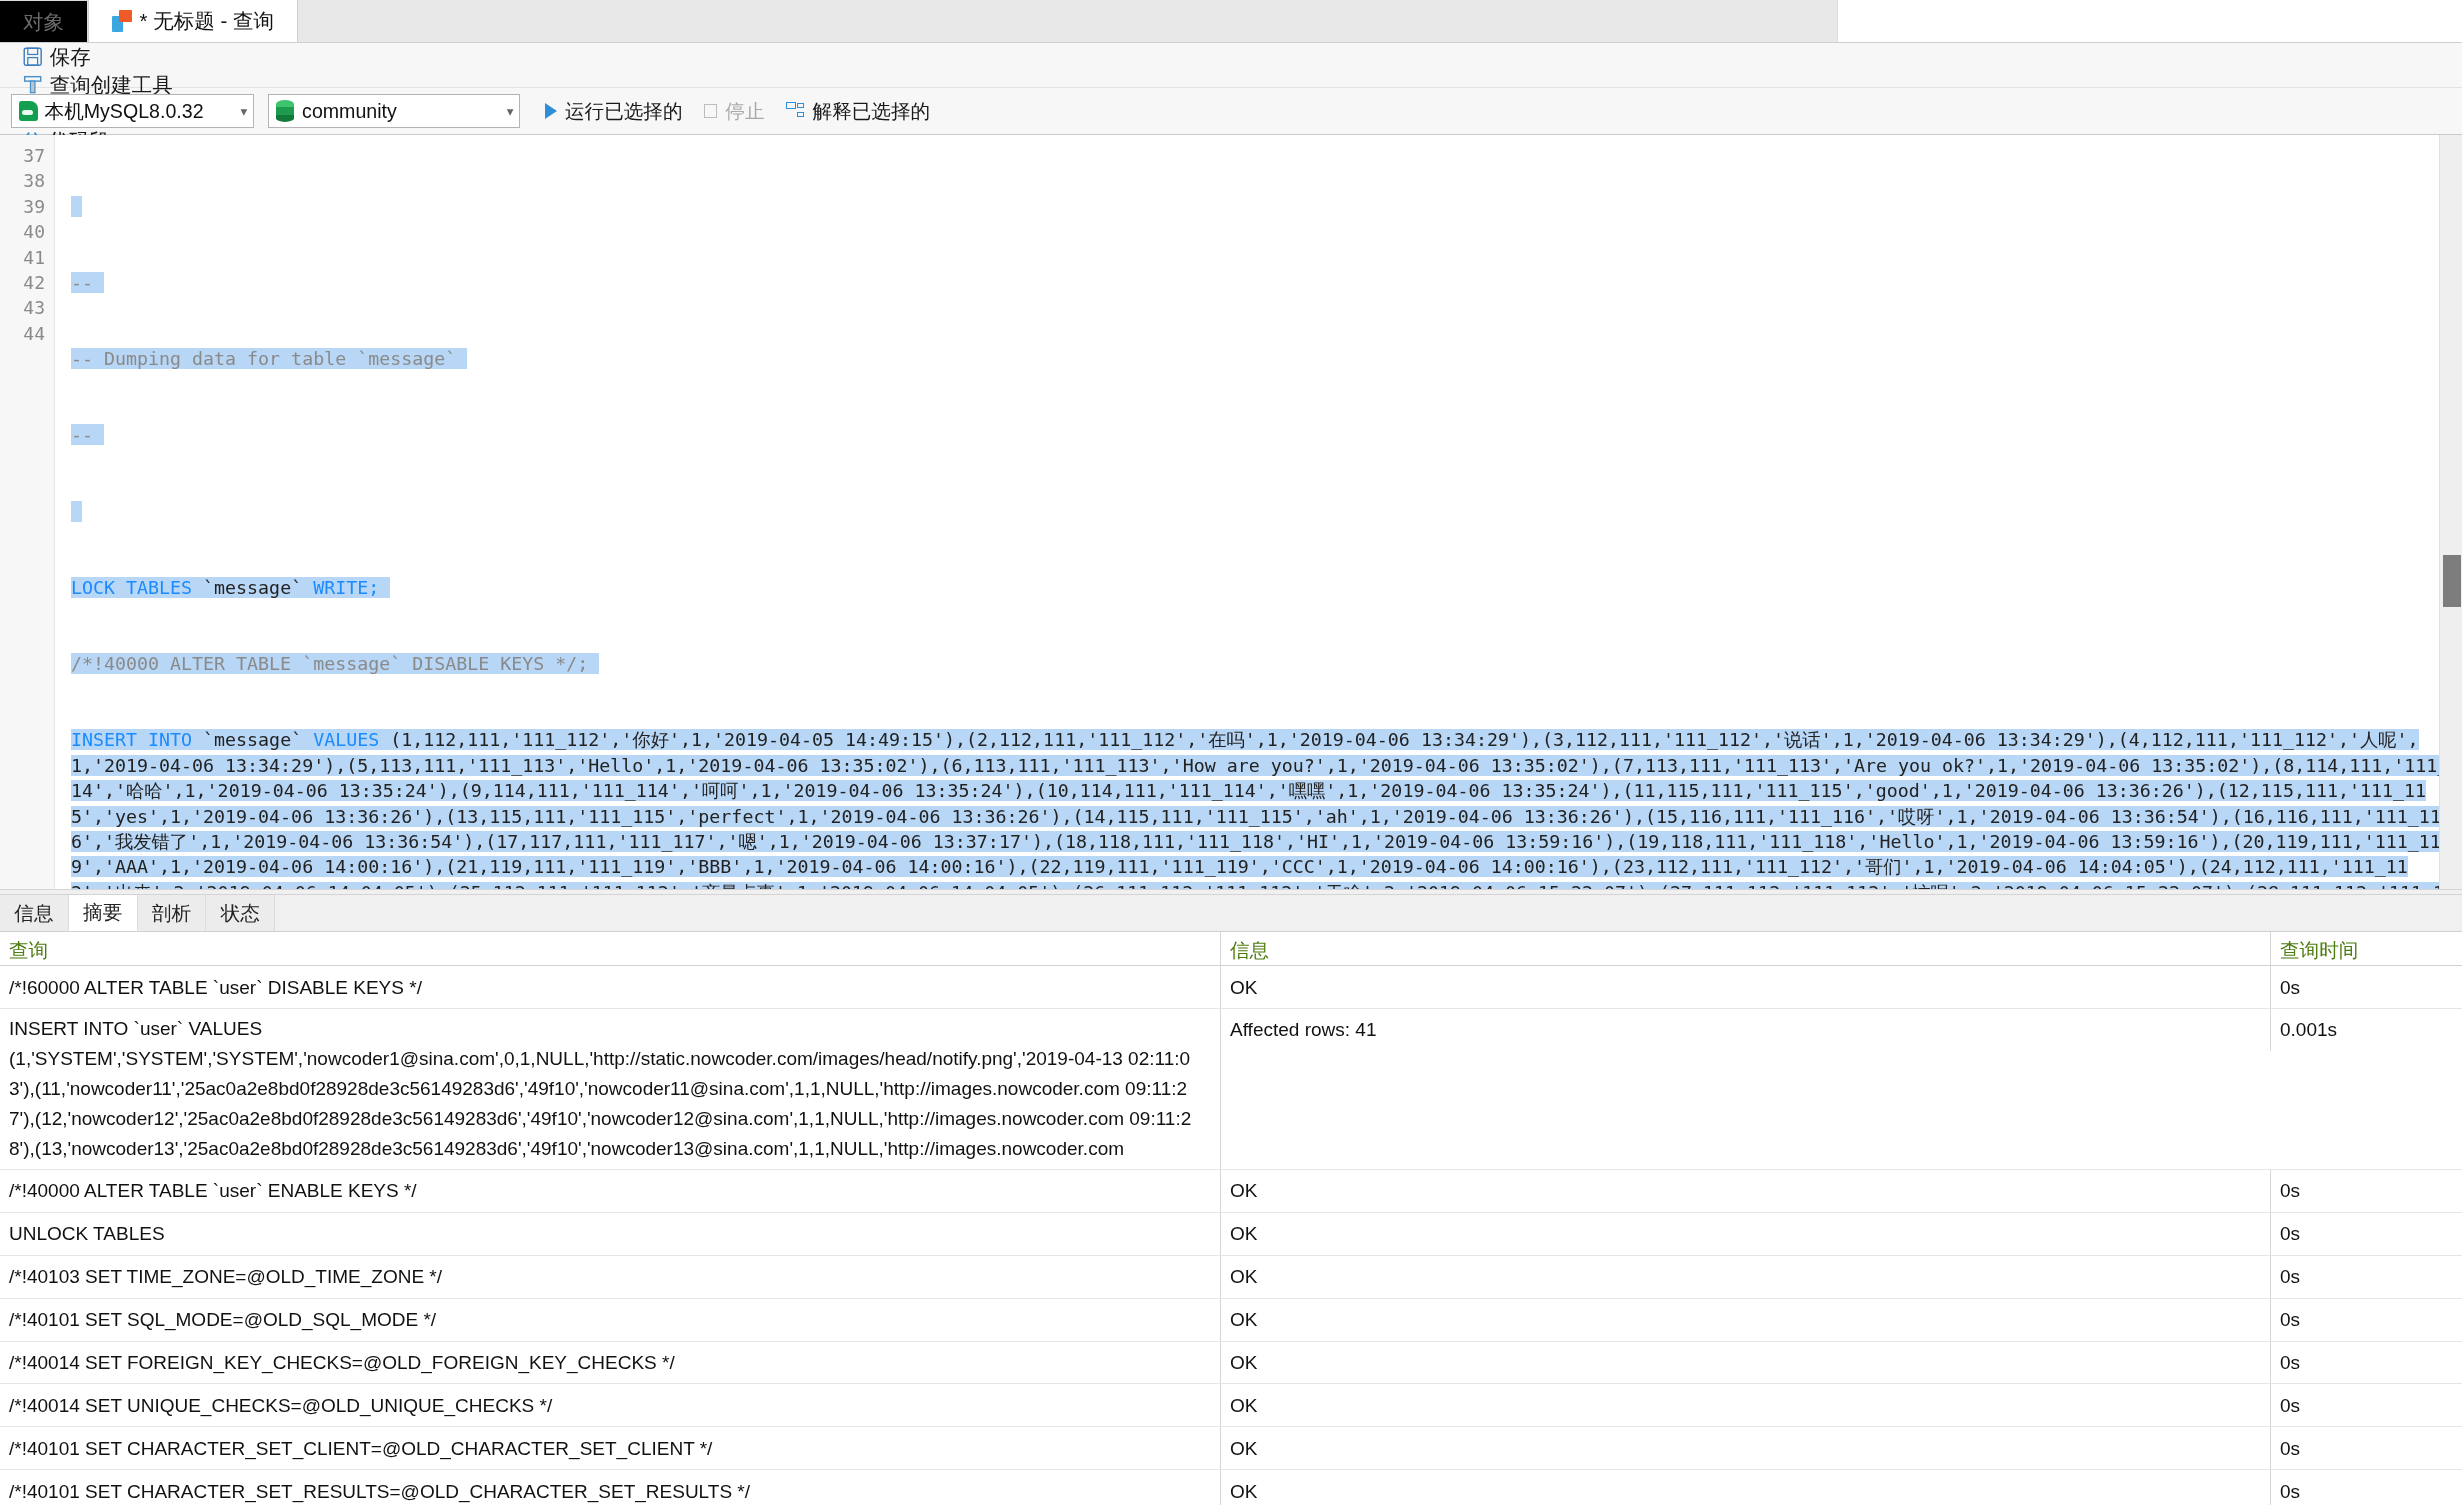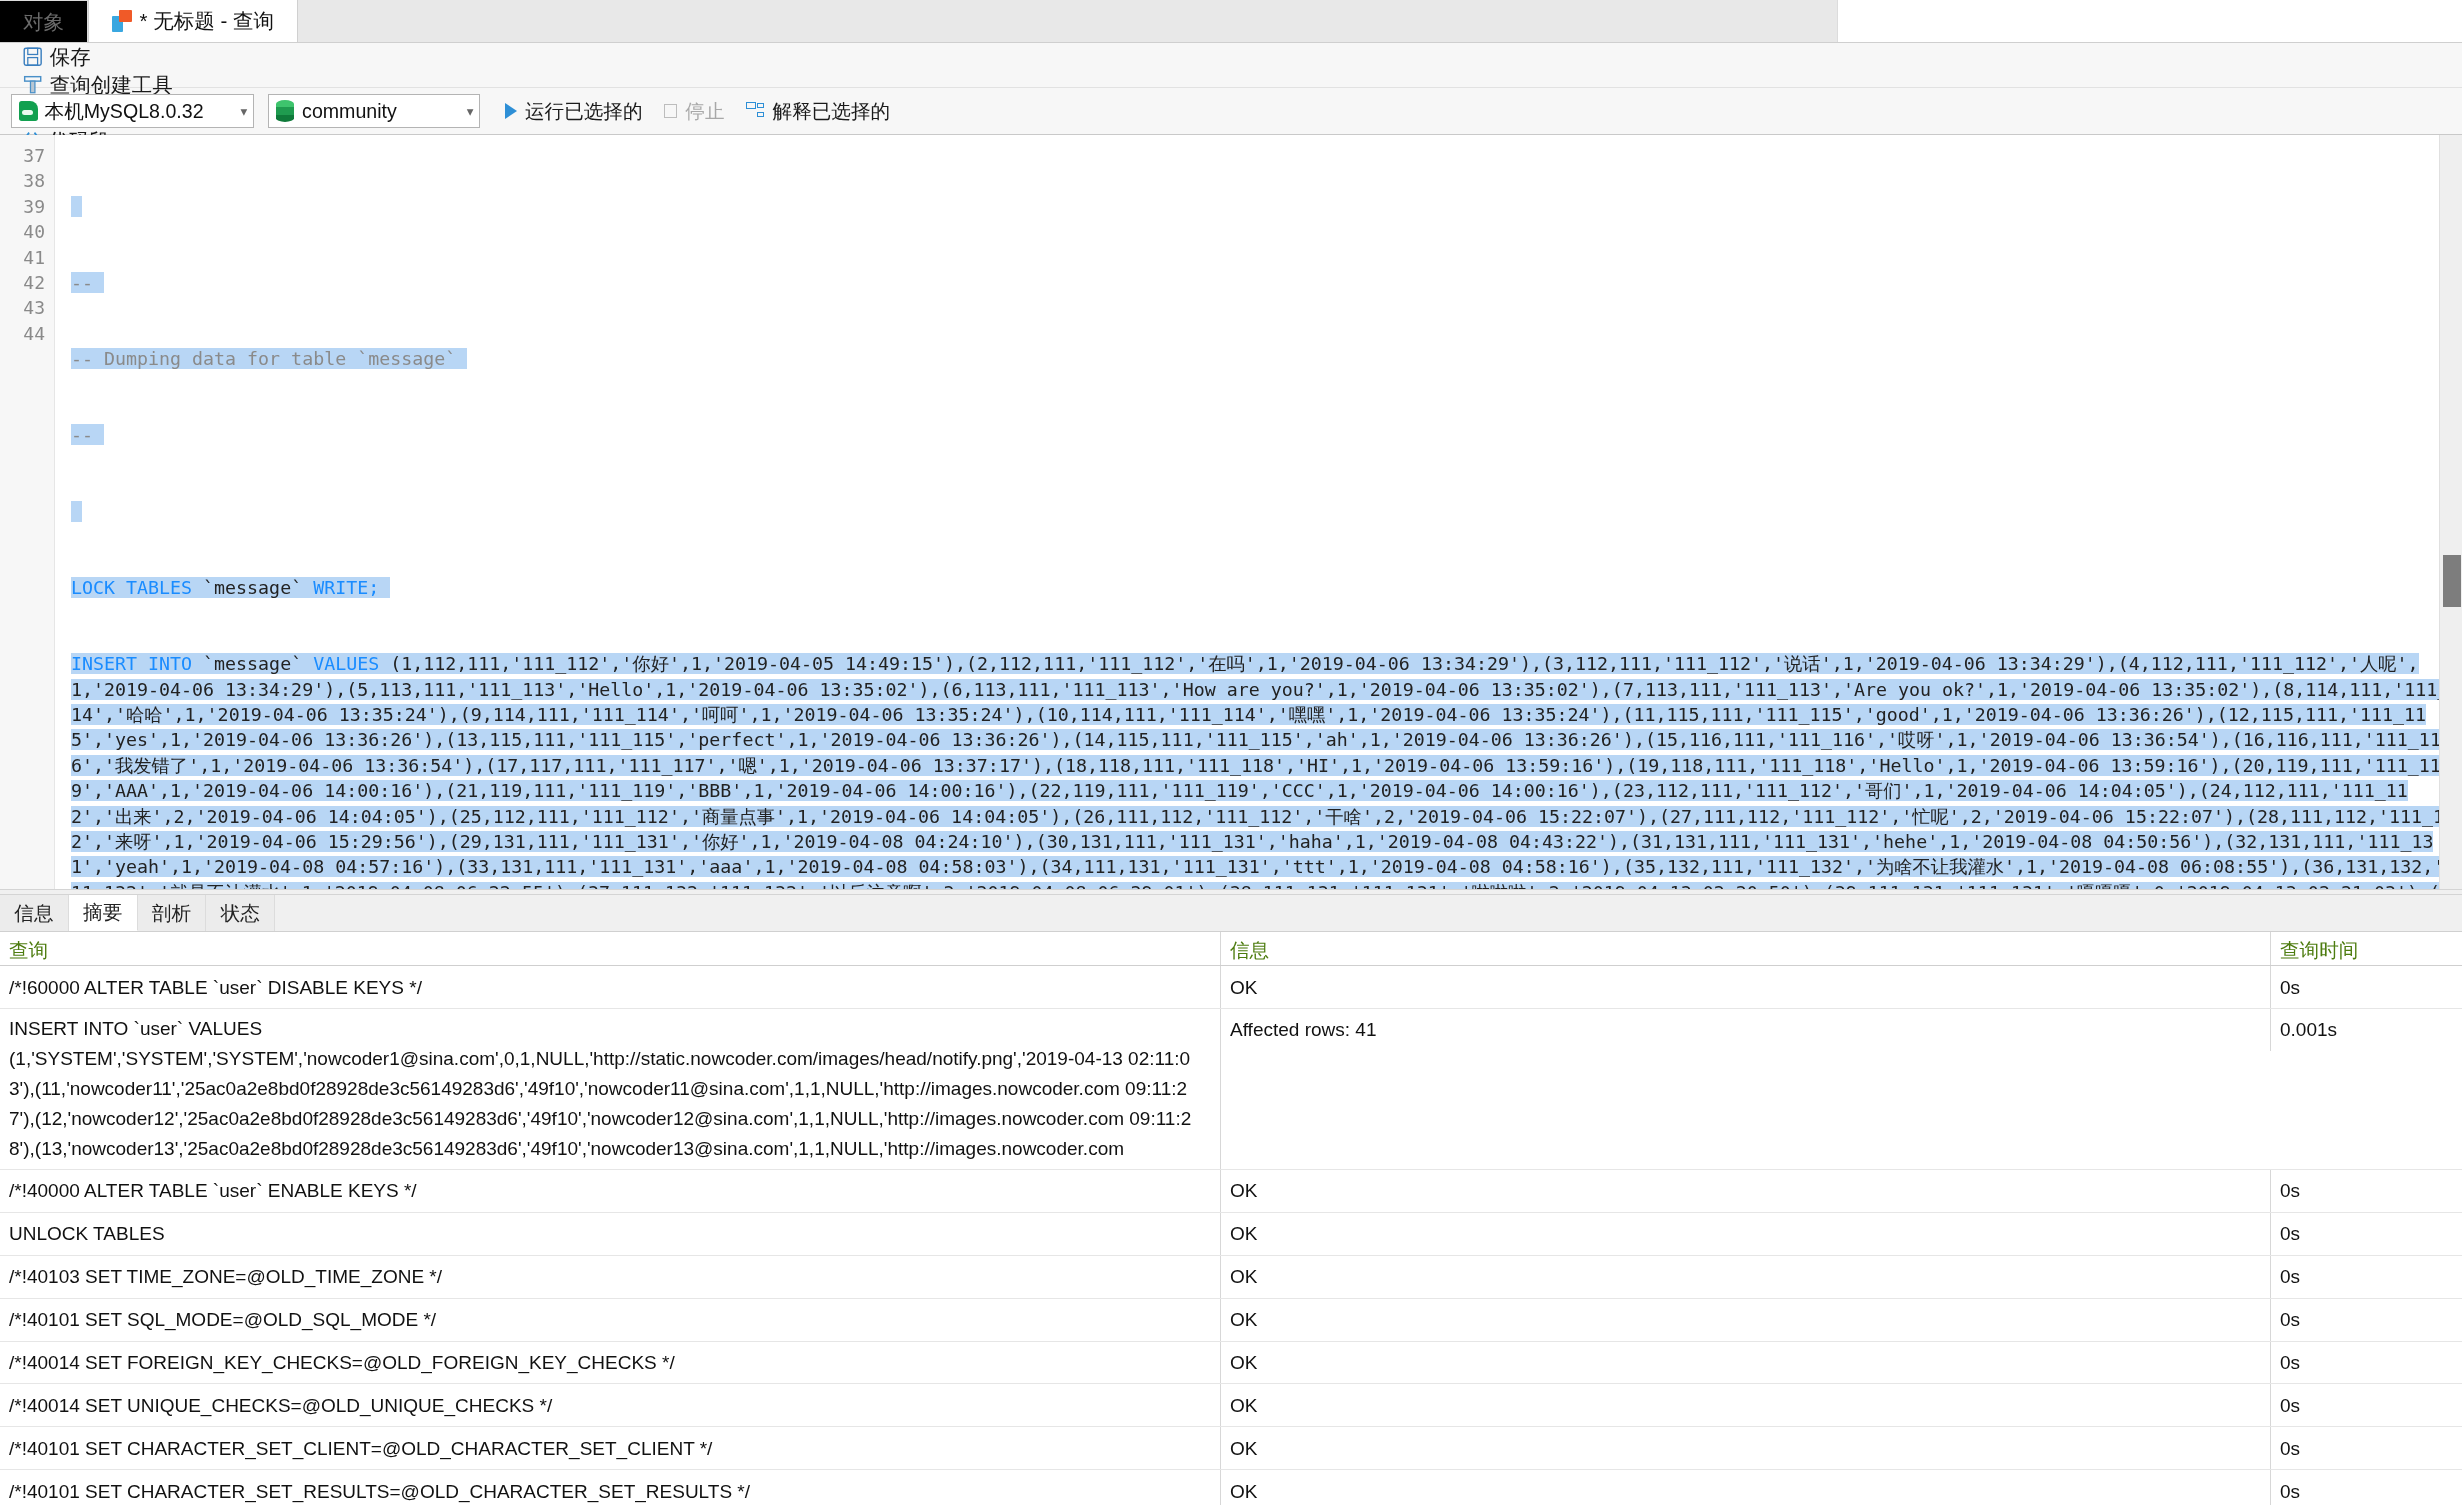--- a/index.html
+++ b/index.html
@@ -129,7 +129,7 @@
     font-size: 13.4px;
   }
   .combo-conn { width: 243px; }
-  .combo-db { width: 212px; }
+  .combo-db { width: 252px; }
   .dolphin {
     width: 19.6px; height: 19.6px; margin-right: 6.2px;
     background: #12a050;

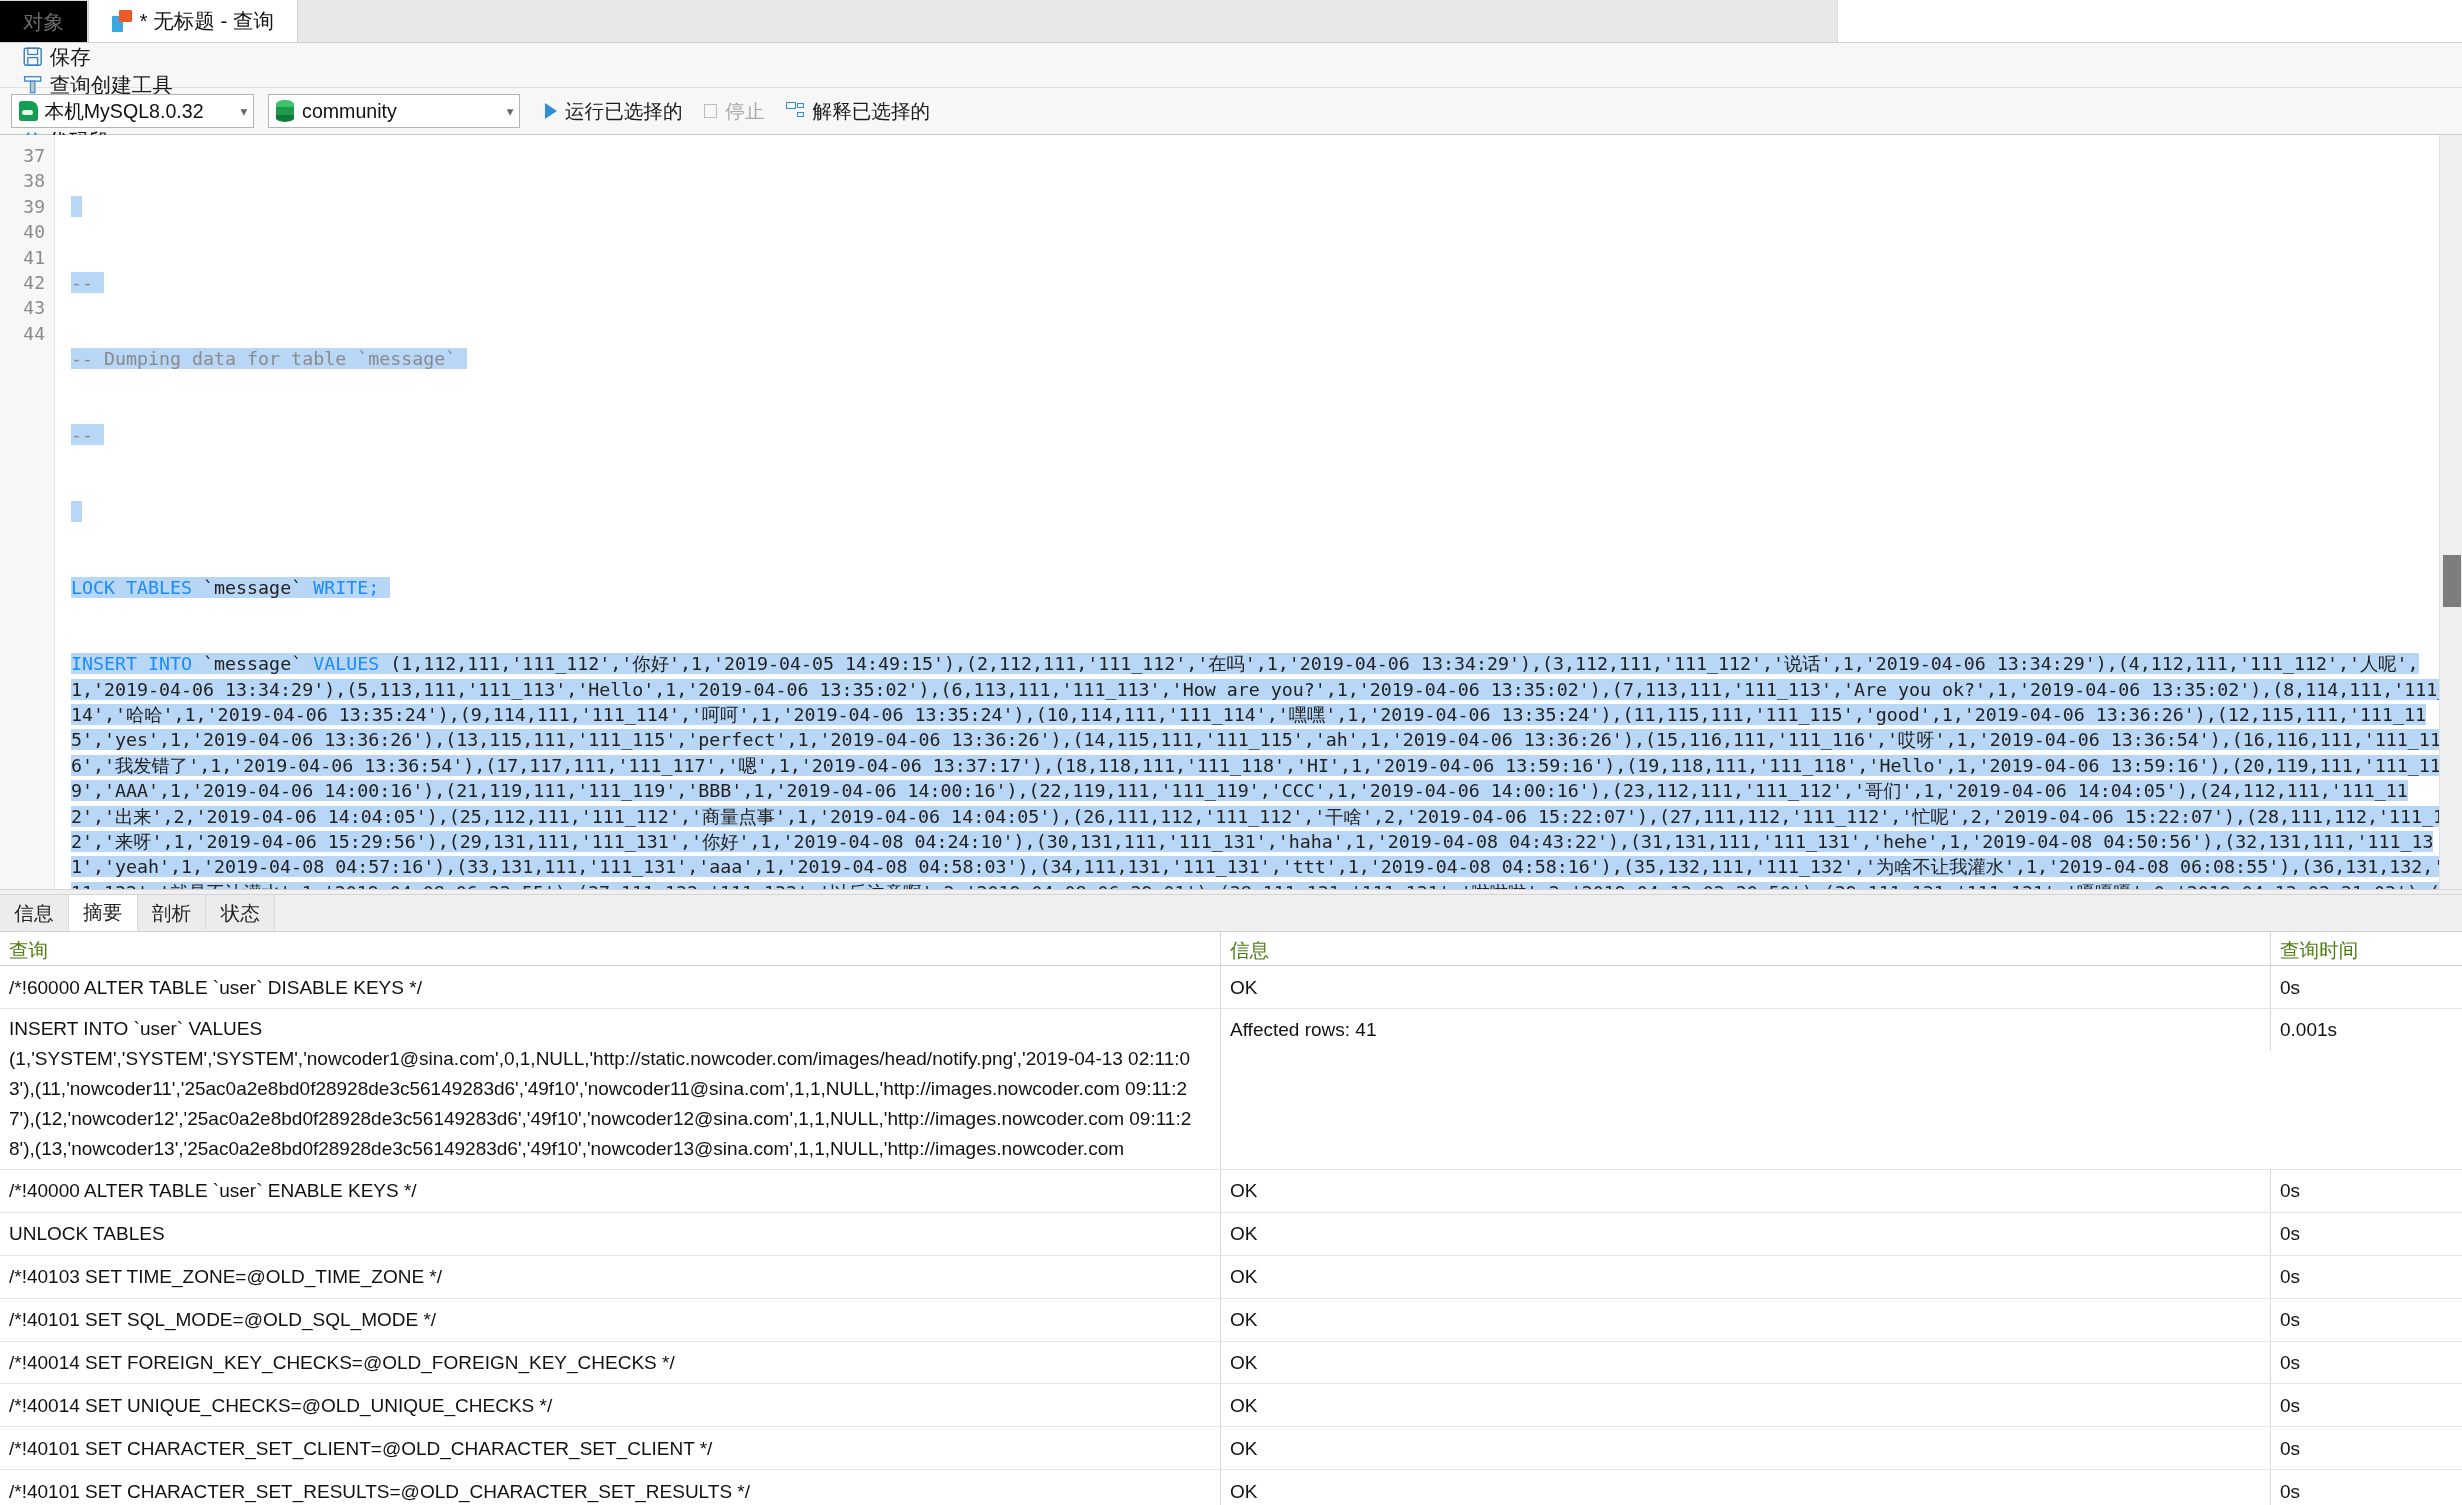--- a/index.html
+++ b/index.html
@@ -422,6 +422,7 @@
     <span class="ln"><span class="sel cmt">--</span><span class="sel">&nbsp;</span></span>
     <span class="ln"><span class="sel">&nbsp;</span></span>
     <span class="ln"><span class="sel kw">LOCK TABLES</span><span class="sel blk"> `message` </span><span class="sel kw">WRITE;</span><span class="sel">&nbsp;</span></span>
+    <span class="ln"><span class="sel cmt">/*!40000 ALTER TABLE `message` DISABLE KEYS */;</span><span class="sel">&nbsp;</span></span>
     <span class="ln"><span class="sel kw">INSERT INTO</span><span class="sel blk"> `message` </span><span class="sel kw">VALUES</span><span class="sel blk"> (1,112,111,'111_112','你好',1,'2019-04-05 14:49:15'),(2,112,111,'111_112','在吗',1,'2019-04-06 13:34:29'),(3,112,111,'111_112','说话',1,'2019-04-06 13:34:29'),(4,112,111,'111_112','人呢',1,'2019-04-06 13:34:29'),(5,113,111,'111_113','Hello',1,'2019-04-06 13:35:02'),(6,113,111,'111_113','How are you?',1,'2019-04-06 13:35:02'),(7,113,111,'111_113','Are you ok?',1,'2019-04-06 13:35:02'),(8,114,111,'111_114','哈哈',1,'2019-04-06 13:35:24'),(9,114,111,'111_114','呵呵',1,'2019-04-06 13:35:24'),(10,114,111,'111_114','嘿嘿',1,'2019-04-06 13:35:24'),(11,115,111,'111_115','good',1,'2019-04-06 13:36:26'),(12,115,111,'111_115','yes',1,'2019-04-06 13:36:26'),(13,115,111,'111_115','perfect',1,'2019-04-06 13:36:26'),(14,115,111,'111_115','ah',1,'2019-04-06 13:36:26'),(15,116,111,'111_116','哎呀',1,'2019-04-06 13:36:54'),(16,116,111,'111_116','我发错了',1,'2019-04-06 13:36:54'),(17,117,111,'111_117','嗯',1,'2019-04-06 13:37:17'),(18,118,111,'111_118','HI',1,'2019-04-06 13:59:16'),(19,118,111,'111_118','Hello',1,'2019-04-06 13:59:16'),(20,119,111,'111_119','AAA',1,'2019-04-06 14:00:16'),(21,119,111,'111_119','BBB',1,'2019-04-06 14:00:16'),(22,119,111,'111_119','CCC',1,'2019-04-06 14:00:16'),(23,112,111,'111_112','哥们',1,'2019-04-06 14:04:05'),(24,112,111,'111_112','出来',2,'2019-04-06 14:04:05'),(25,112,111,'111_112','商量点事',1,'2019-04-06 14:04:05'),(26,111,112,'111_112','干啥',2,'2019-04-06 15:22:07'),(27,111,112,'111_112','忙呢',2,'2019-04-06 15:22:07'),(28,111,112,'111_112','来呀',1,'2019-04-06 15:29:56'),(29,131,111,'111_131','你好',1,'2019-04-08 04:24:10'),(30,131,111,'111_131','haha',1,'2019-04-08 04:43:22'),(31,131,111,'111_131','hehe',1,'2019-04-08 04:50:56'),(32,131,111,'111_131','yeah',1,'2019-04-08 04:57:16'),(33,131,111,'111_131','aaa',1,'2019-04-08 04:58:03'),(34,111,131,'111_131','ttt',1,'2019-04-08 04:58:16'),(35,132,111,'111_132','为啥不让我灌水',1,'2019-04-08 06:08:55'),(36,131,132,'111_132','就是不让灌水',1,'2019-04-08 06:22:55'),(37,111,132,'111_132','以后注意啊',2,'2019-04-08 06:29:01'),(38,111,131,'111_131','啦啦啦',2,'2019-04-13 02:20:50'),(39,111,131,'111_131','嘎嘎嘎',0,'2019-04-13 02:21:03'),(92,1,111,'like','{\"entityType\":1,\"entityId\":237,\"postId\":237,\"userId\":112}',1,'2019-04-13 14:20:58'),(93,1,111,'comment','{\"entityType\":1,\"entityId\":237,\"postId\":237,\"userId\":112}',1,'2019-04-13 14:21:04'),(94,1,111,'follow','{\"entityType\":3,\"entityId\":111,\"userId\":112}',1,'2019-04-13 14:21:08'),(95,1,111,'like','{\"entityType\":1,\"entityId\":237,\"postId\":237,\"userId\":113}',1,'2019-04-13 14:22:58'),(96,1,111,'comment','{\"entityType\":1,\"entityId\":237,\"postId\":237,\"userId\":113}',1,'2019-04-13 14:23:01'),(97,1,111,'follow','{\"entityType\":3,\"entityId\":111,\"userId\":113}',1,'2019-04-13 14:23:04'),(98,1,111,'like','{\"entityType\":1,\"entityId\":237,\"postId\":237,\"userId\":114}',1,'2019-04-13 14:23:26'),(99,1,111,'comment','{\"entityType\":1,\"entityId\":237,\"postId\":237,\"userId\":114}',1,'2019-04-13 14:23:34'),(100,1,111,'follow','{\"entityType\":3,\"entityId\":111,\"userId\":114}',1,'2019-04-13 14:23:37'),(101,1,111,'like','{\"entityType\":1,\"entityId\":237,\"postId\":237,\"userId\":115}',1,'2019-04-13 14:23:57'),(102,1,111,'comment','{\"entityType\":1,\"entityId\":237,\"postId\":237,\"userId\":115}',1,'2019-04-13 14:24:00'),(103,1,111,'follow','{\"entityType\":3,\"entityId\":111,\"userId\":115}',2,'2019-04-13 14:24:02'),(104,1,111,'like','{\"entityType\":1,\"entityId\":237,\"postId\":237,\"userId\":116}',1,'2019-04-13 14:24:24'),(105,1,111,'comment','{\"entityType\":1,\"entityId\":237,\"postId\":237,\"userId\":116}',1,'2019-04-13 14:24:28'),(106,1,111,'follow','{\"entityType\":3,\"entityId\":111,\"userId\":116}',1,'2019-04-13 14:24:30'),(107,1,111,'like','{\"entityType\":1,\"entityId\":237,\"postId\":237,\"userId\":117}',1,'2019-04-13 14:24:52'),(108,1,111,'comment','{\"entityType\":1,\"entityId\":237,\"postId\":237,\"userId\":117}',1,'2019-04-13 14:24:56'),(109,1,111,'follow','{\"entityType\":3,\"entityId\":111,\"userId\":117}',1,'2019-04-13 14:24:59'),(110,1,111,'like','{\"entityType\":1,\"entityId\":237,\"postId\":237,\"userId\":118}',1,'2019-04-13 14:25:15'),(111,1,111,'comment','{\"entityType\":1,\"entityId\":237,\"postId\":237,\"userId\":118}',1,'2019-04-13 14:25:33'),(112,1,111,'follow','{\"entityType\":3,\"entityId\":111,\"userId\":118}',1,'2019-04-13 14:25:43'),(113,1,1,'follow','{\"entityType\":3,\"entityId\":1,\"userId\":133}',0,'2019-04-19 03:09:32'),(114,1,111,'comment',</span></span>
   </div>
 

